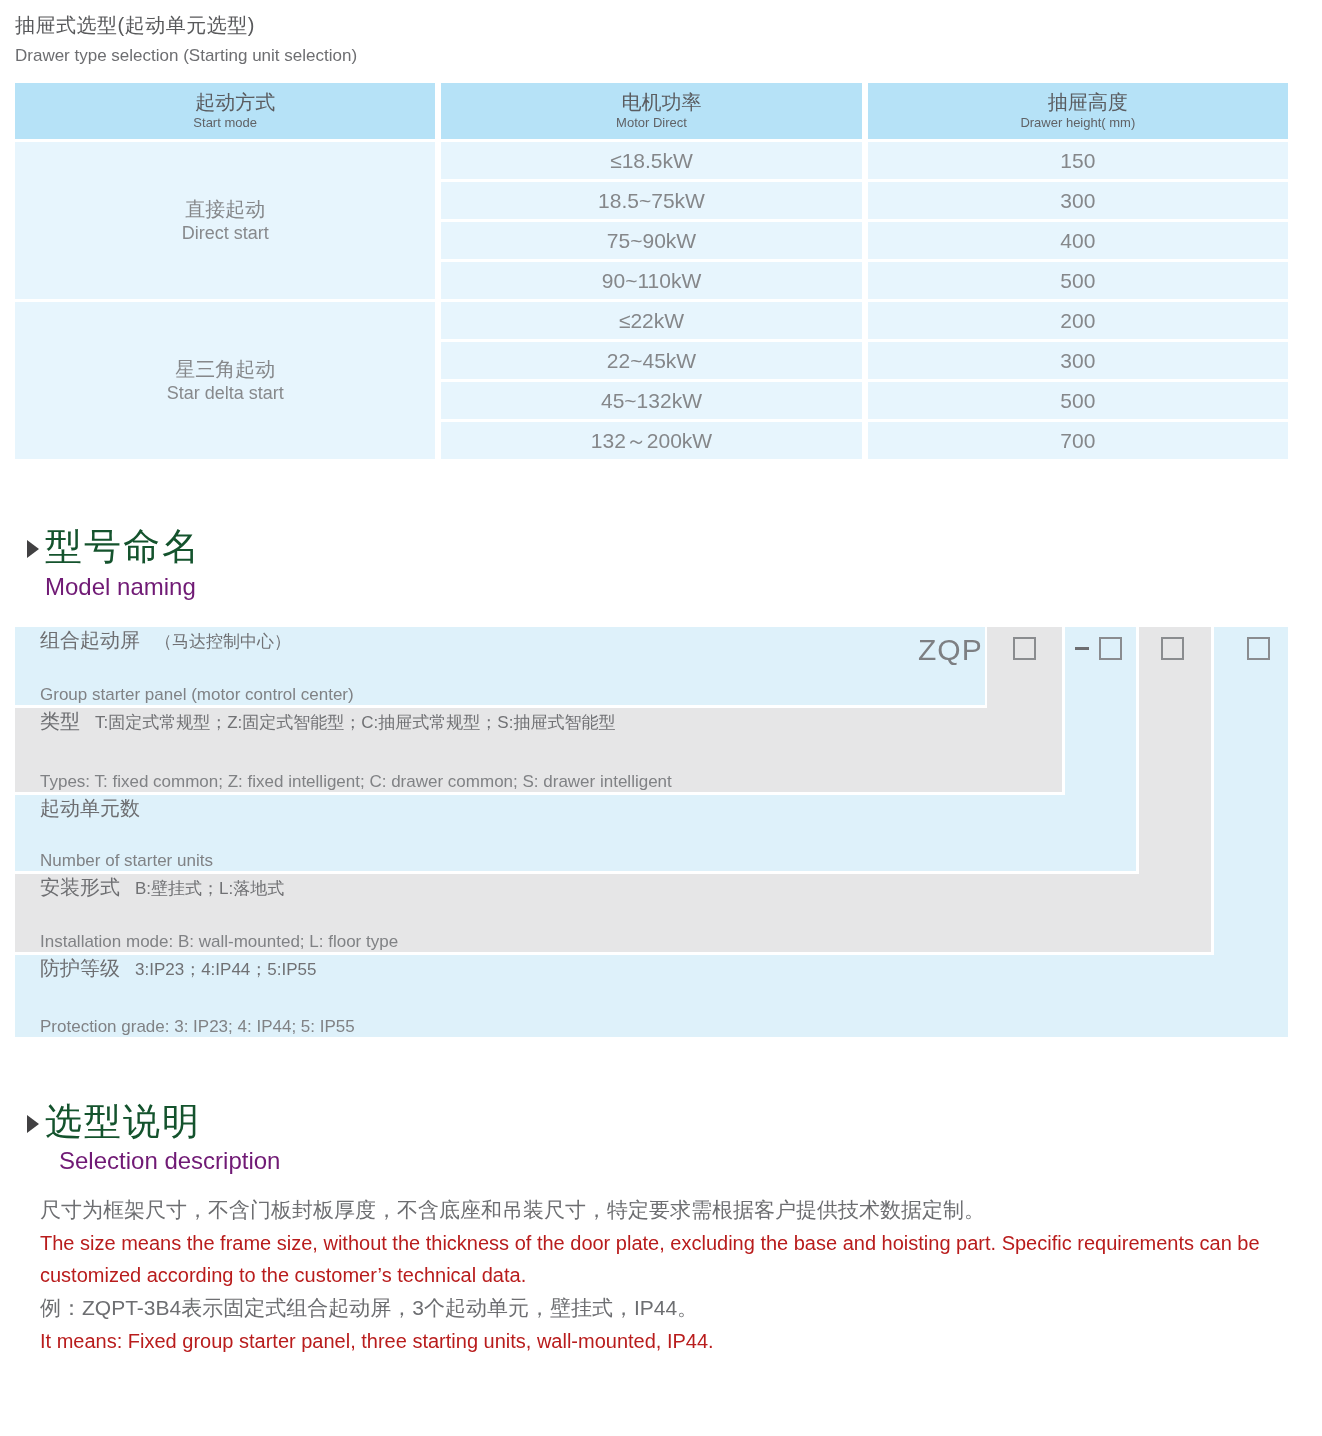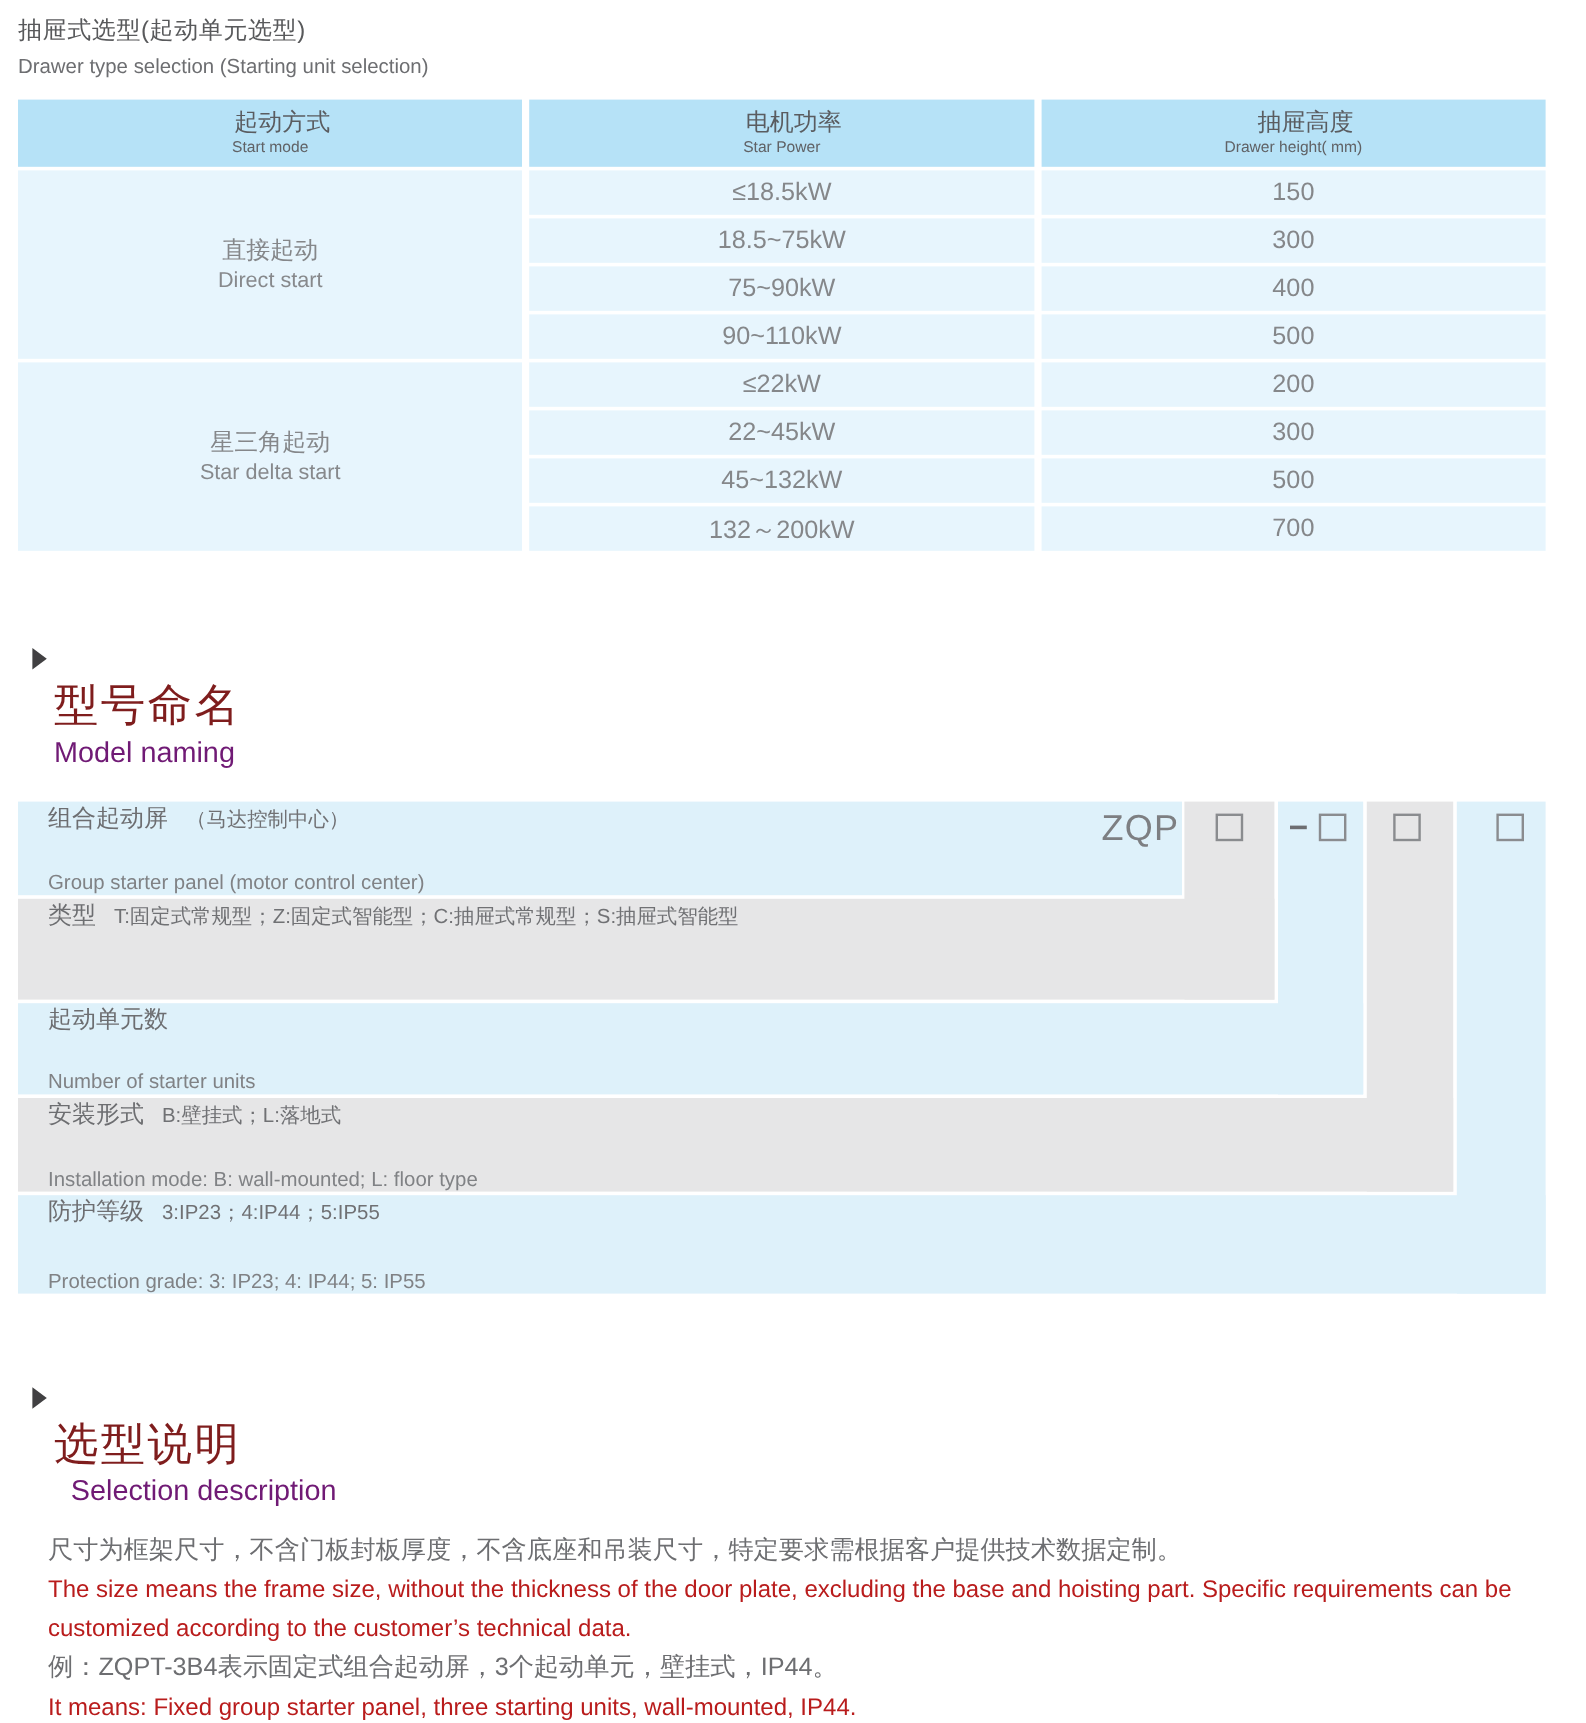--- a/index.html
+++ b/index.html
@@ -110,7 +110,7 @@
           </th>
           <th>
             <div class="th-cn">电机功率</div>
-            <div class="th-en">Star Power</div>
+            <div class="th-en">Motor Direct</div>
           </th>
           <th>
             <div class="th-cn">抽屉高度</div>

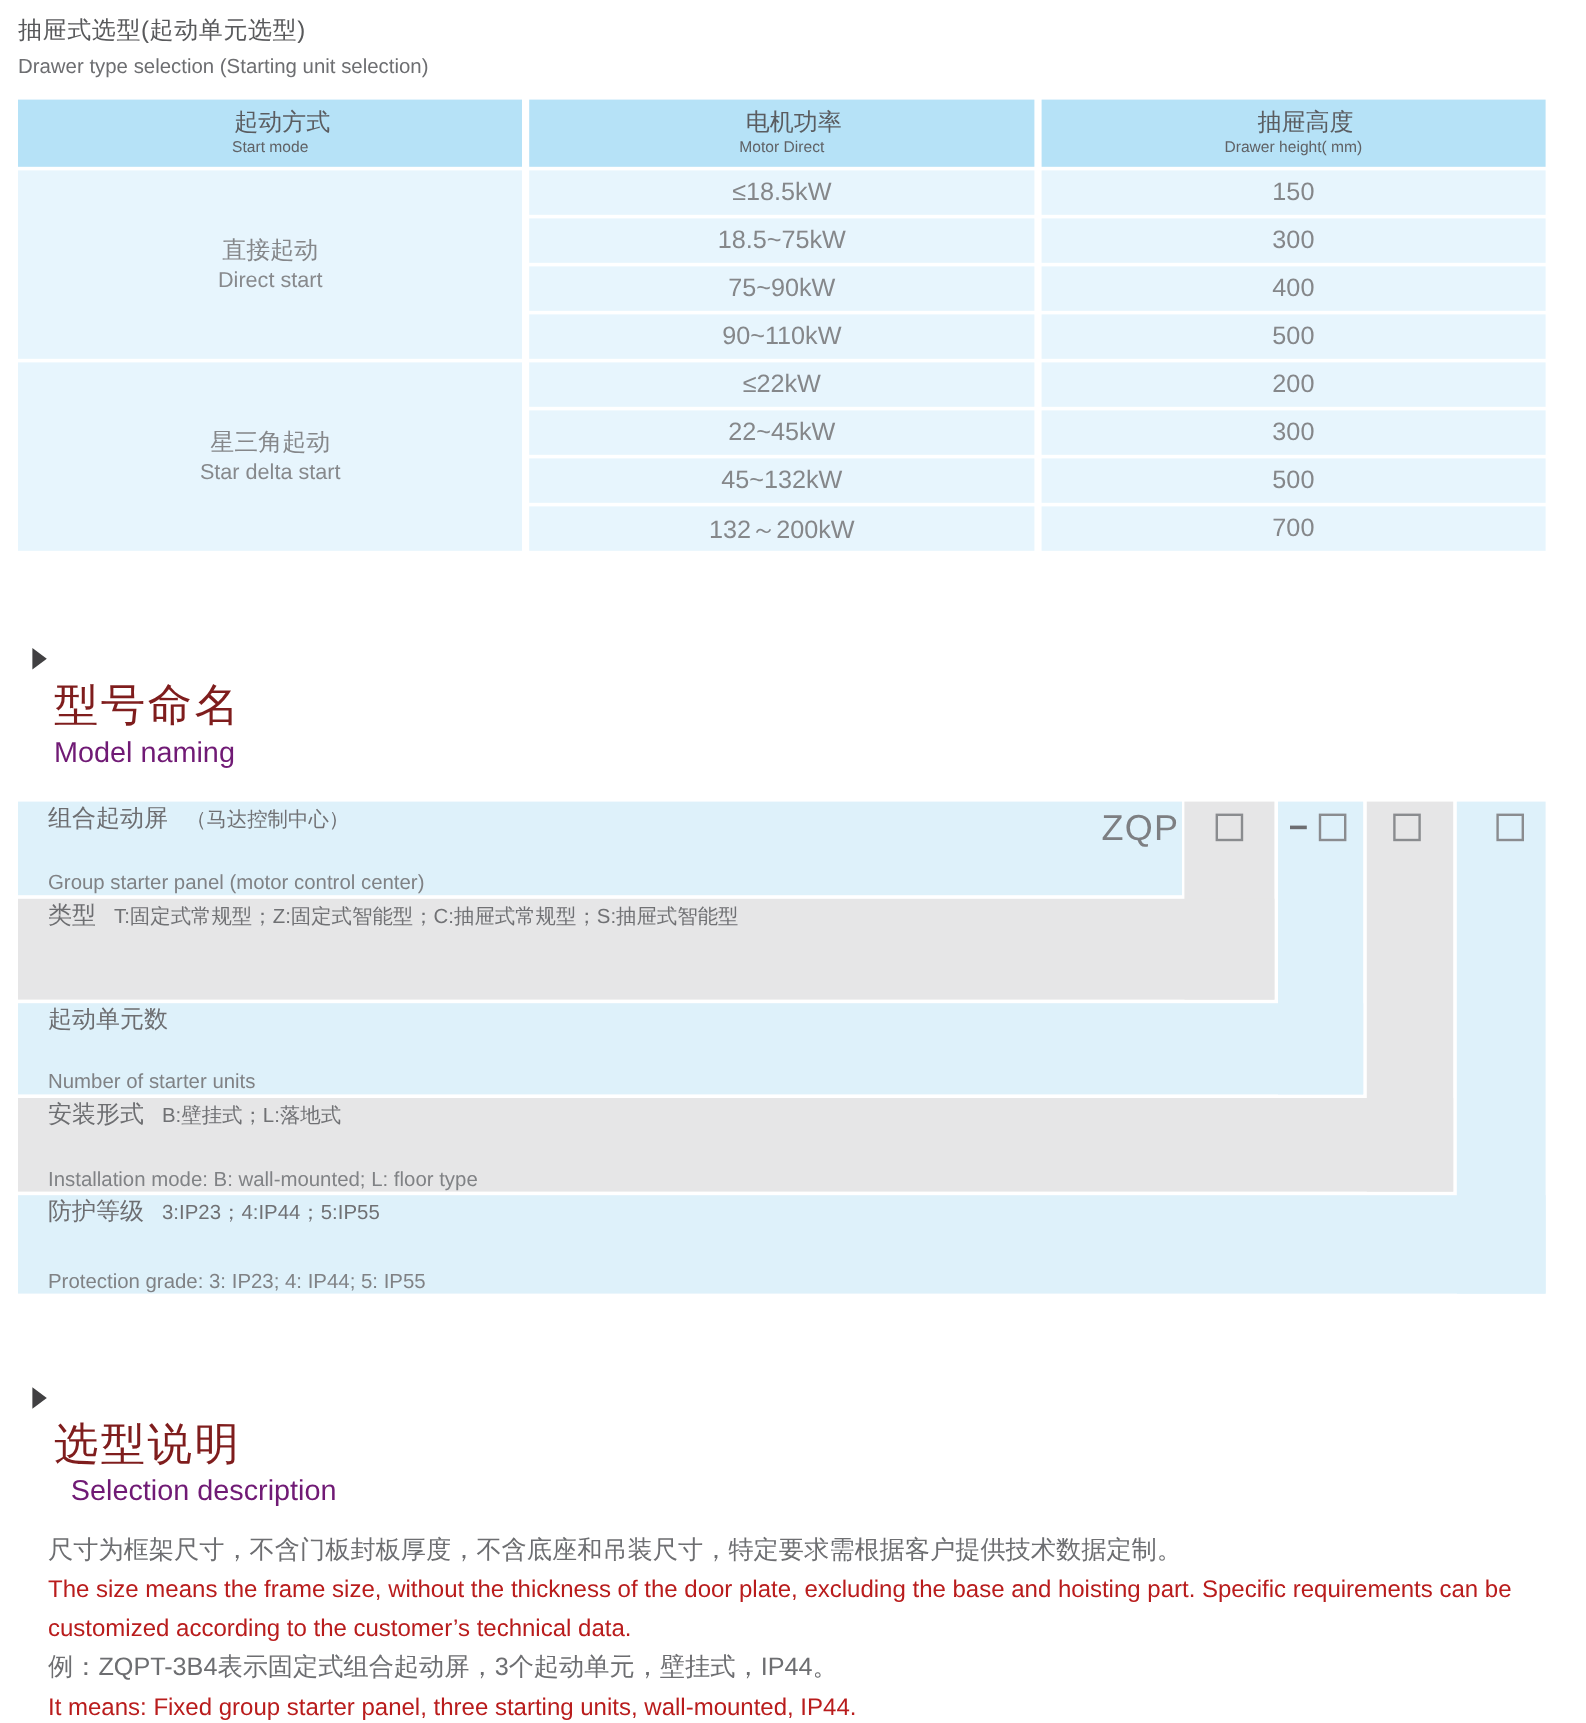--- a/index.html
+++ b/index.html
@@ -55,7 +55,7 @@
     border-bottom: 9px solid transparent;
     margin-top: 14px; margin-right: 6px;
   }
-  .heading-text .h-cn { font-size: 37px; color: #7f1d1d; letter-spacing: 2px; line-height: 1.15; margin-top: 41px; }
+  .heading-text .h-cn { font-size: 37px; color: #14532d; letter-spacing: 2px; line-height: 1.15; }
   .heading-text .h-en { font-size: 24px; color: #701a75; margin-top: 4px; }
   #sel-desc-heading .h-en { margin-left: 14px; }
 

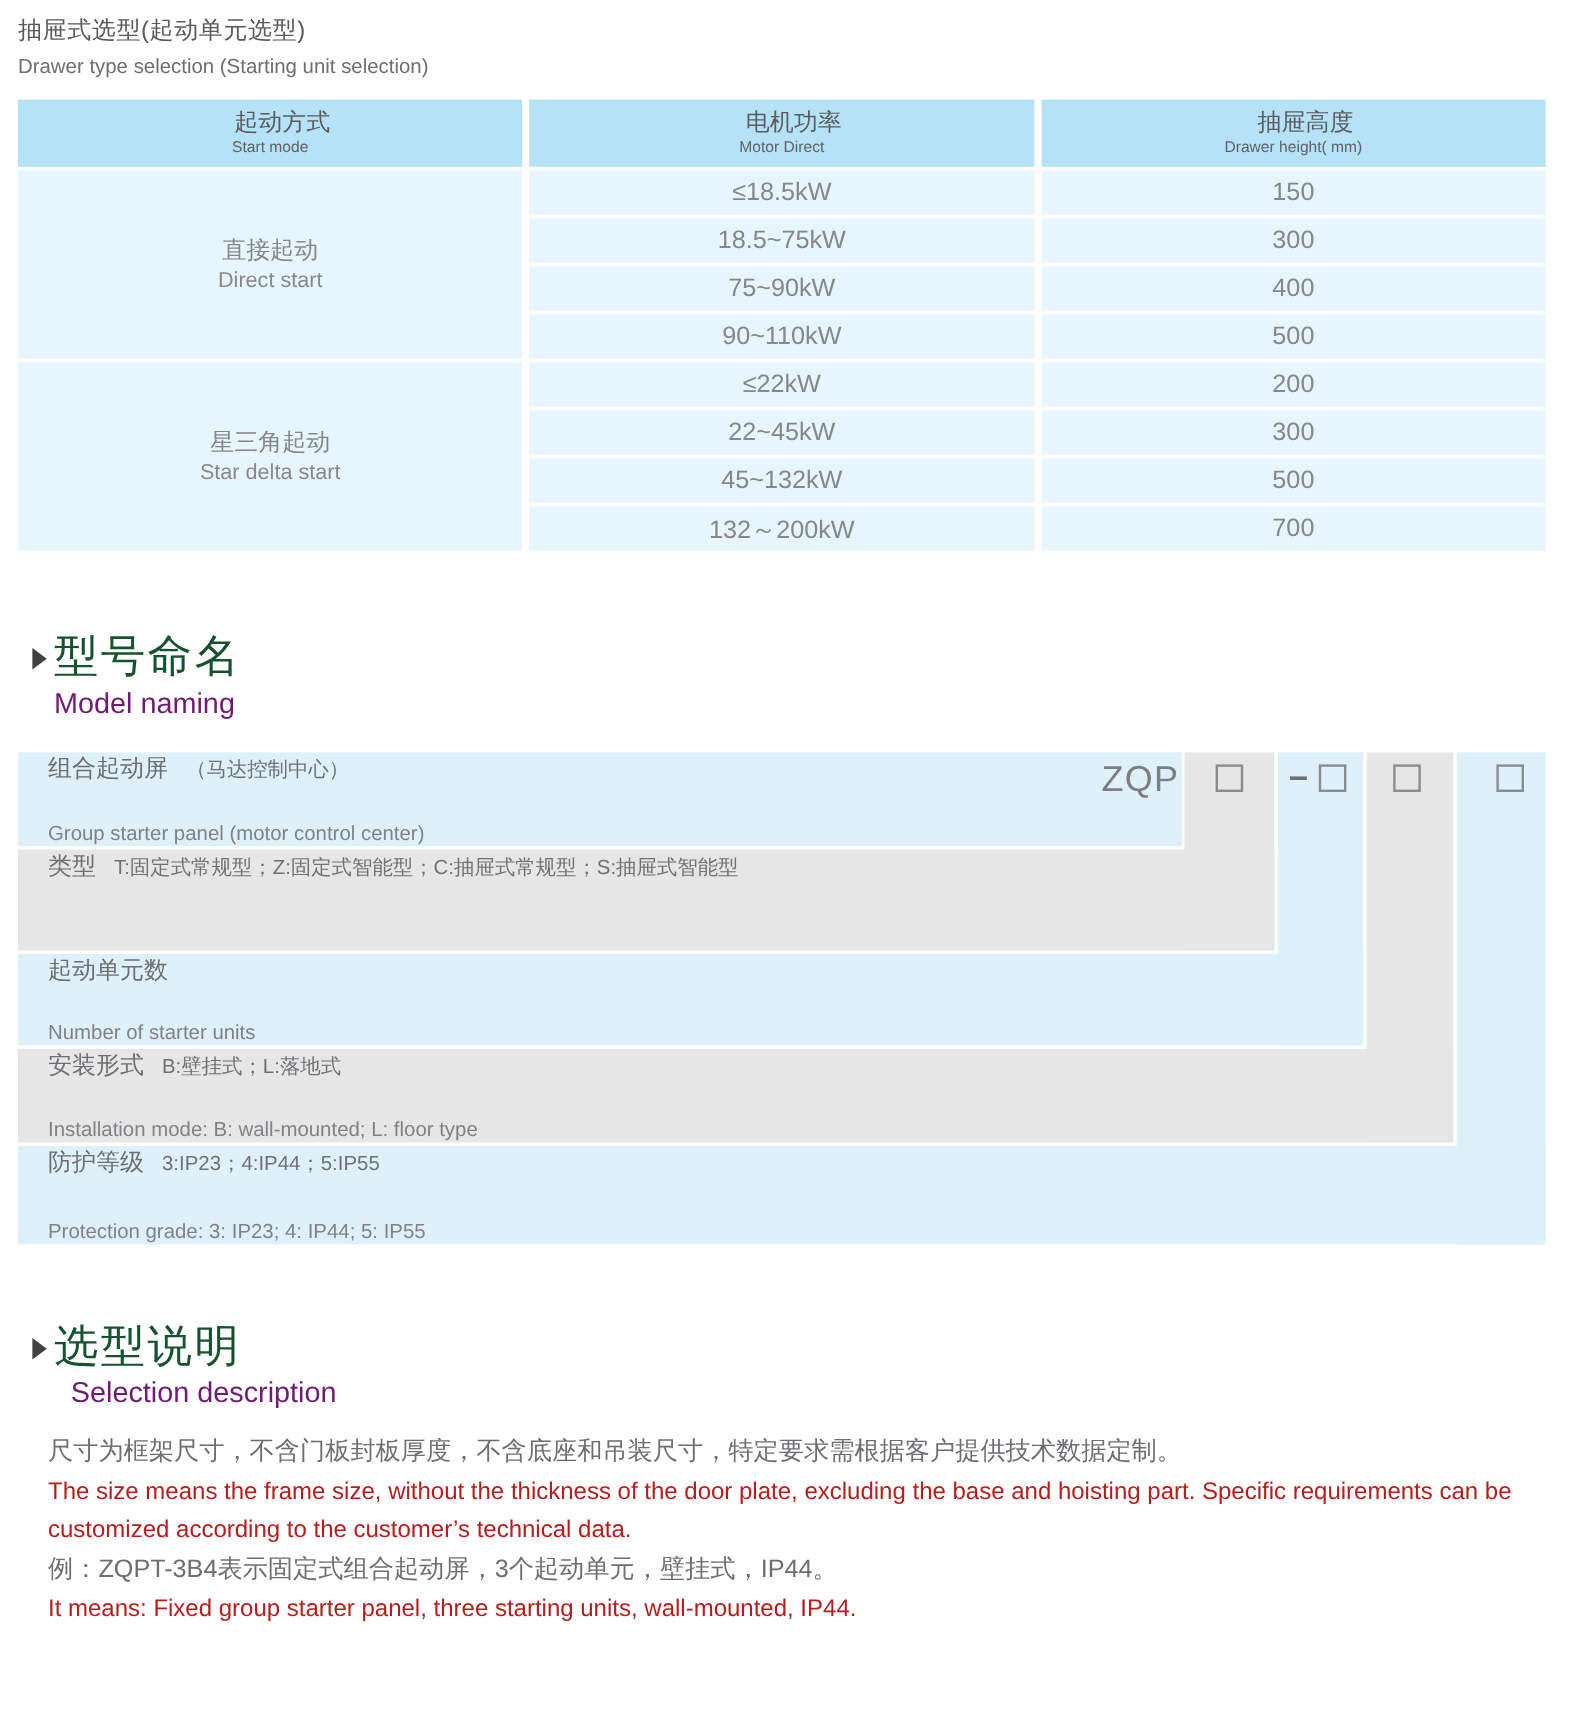--- a/index.html
+++ b/index.html
@@ -184,6 +184,7 @@
     </div>
     <div class="dg bar bg-gray" style="left:0; top:81px; width:1047px; height:84px;">
       <div class="bar-cn"><span>类型</span><span class="bar-cn-detail">T:固定式常规型；Z:固定式智能型；C:抽屉式常规型；S:抽屉式智能型</span></div>
+      <div class="bar-en">Types: T: fixed common; Z: fixed intelligent; C: drawer common; S: drawer intelligent</div>
     </div>
     <div class="dg bar bg-gray" style="left:0; top:247px; width:1196px; height:78px;">
       <div class="bar-cn"><span>安装形式</span><span class="bar-cn-detail">B:壁挂式；L:落地式</span></div>

